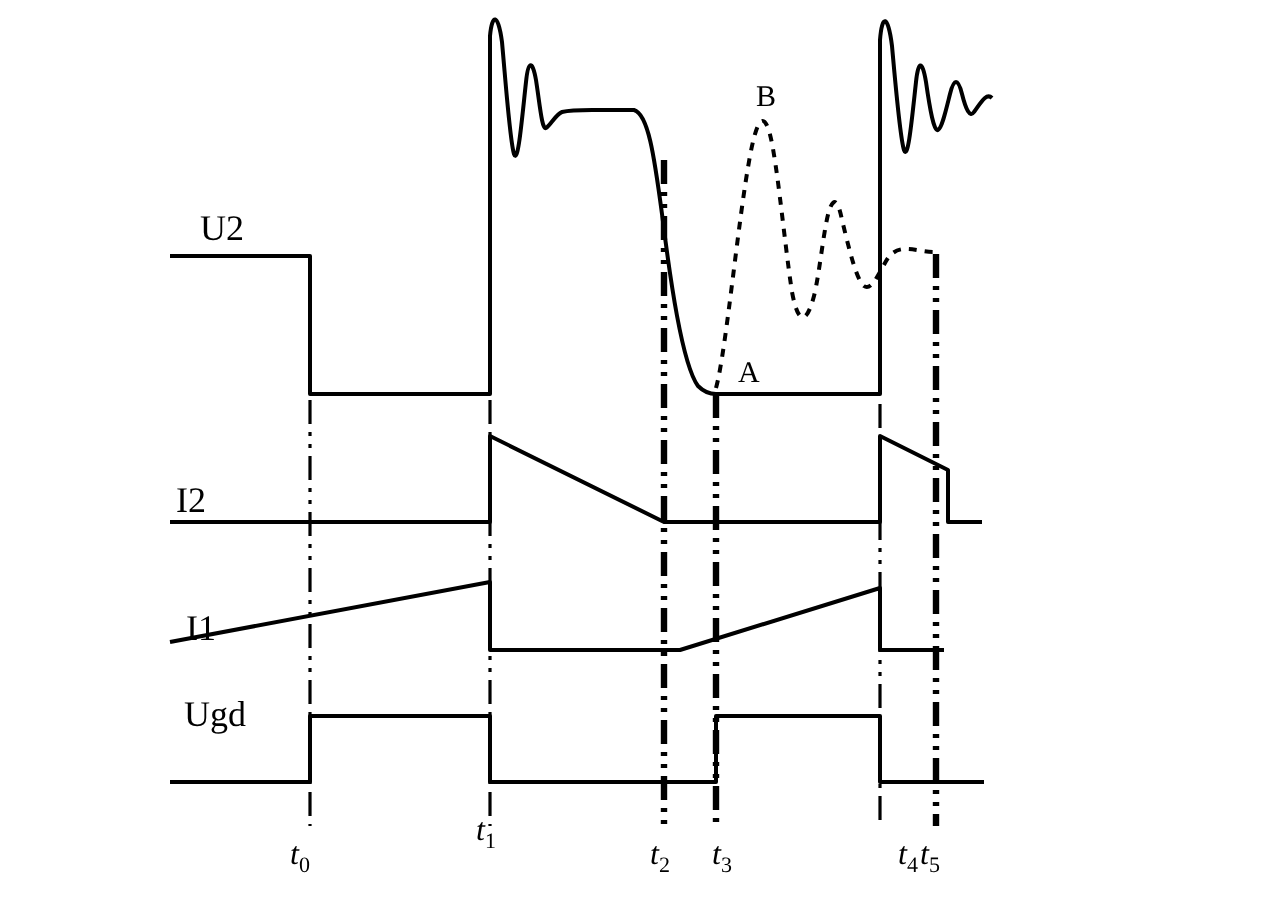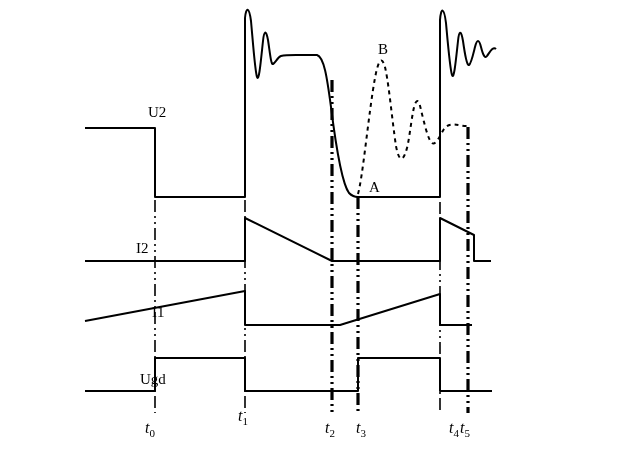--- a/index.html
+++ b/index.html
@@ -15,10 +15,9 @@
   .canvas svg { position: absolute; left: 0; top: 0; }
   .sig-label {
     position: absolute;
-    font-size: 15px;
+    font-size: 18px;
     line-height: 1;
     white-space: nowrap;
-    margin-left: 48px;
   }
   .ann-label {
     position: absolute;

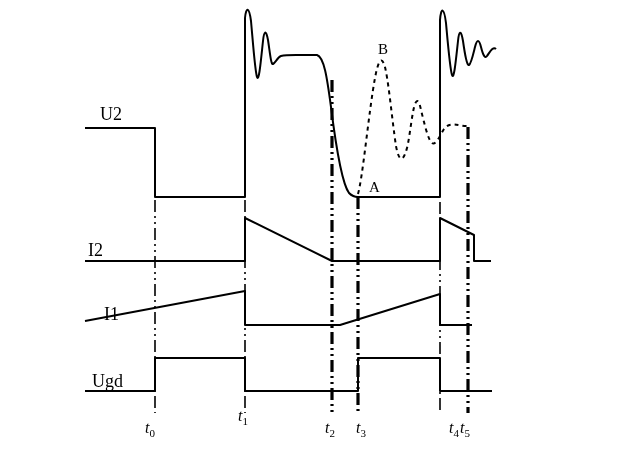--- a/index.html
+++ b/index.html
@@ -97,7 +97,7 @@
 
   <div class="sig-label" style="left:100px; top:105px">U2</div>
   <div class="sig-label" style="left:88px; top:241px">I2</div>
-  <div class="sig-label" style="left:104px; top:305px">I1</div>
+  <div class="sig-label" style="left:93px; top:305px">I1</div>
   <div class="sig-label" style="left:92px; top:372px">Ugd</div>
 
   <div class="ann-label" style="left:369px; top:180px">A</div>

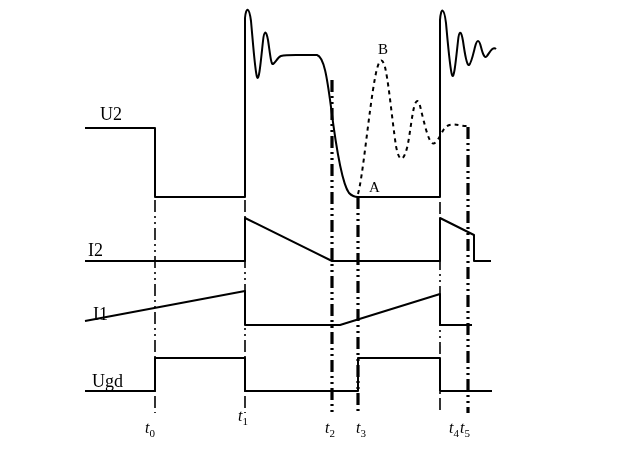--- a/index.html
+++ b/index.html
@@ -98,7 +98,7 @@
   <div class="sig-label" style="left:100px; top:105px">U2</div>
   <div class="sig-label" style="left:88px; top:241px">I2</div>
   <div class="sig-label" style="left:93px; top:305px">I1</div>
-  <div class="sig-label" style="left:92px; top:372px">Ugd</div>
+  <div class="sig-label" style="left:92px; top:348px">Ugd</div>
 
   <div class="ann-label" style="left:369px; top:180px">A</div>
   <div class="ann-label" style="left:378px; top:42px">B</div>

